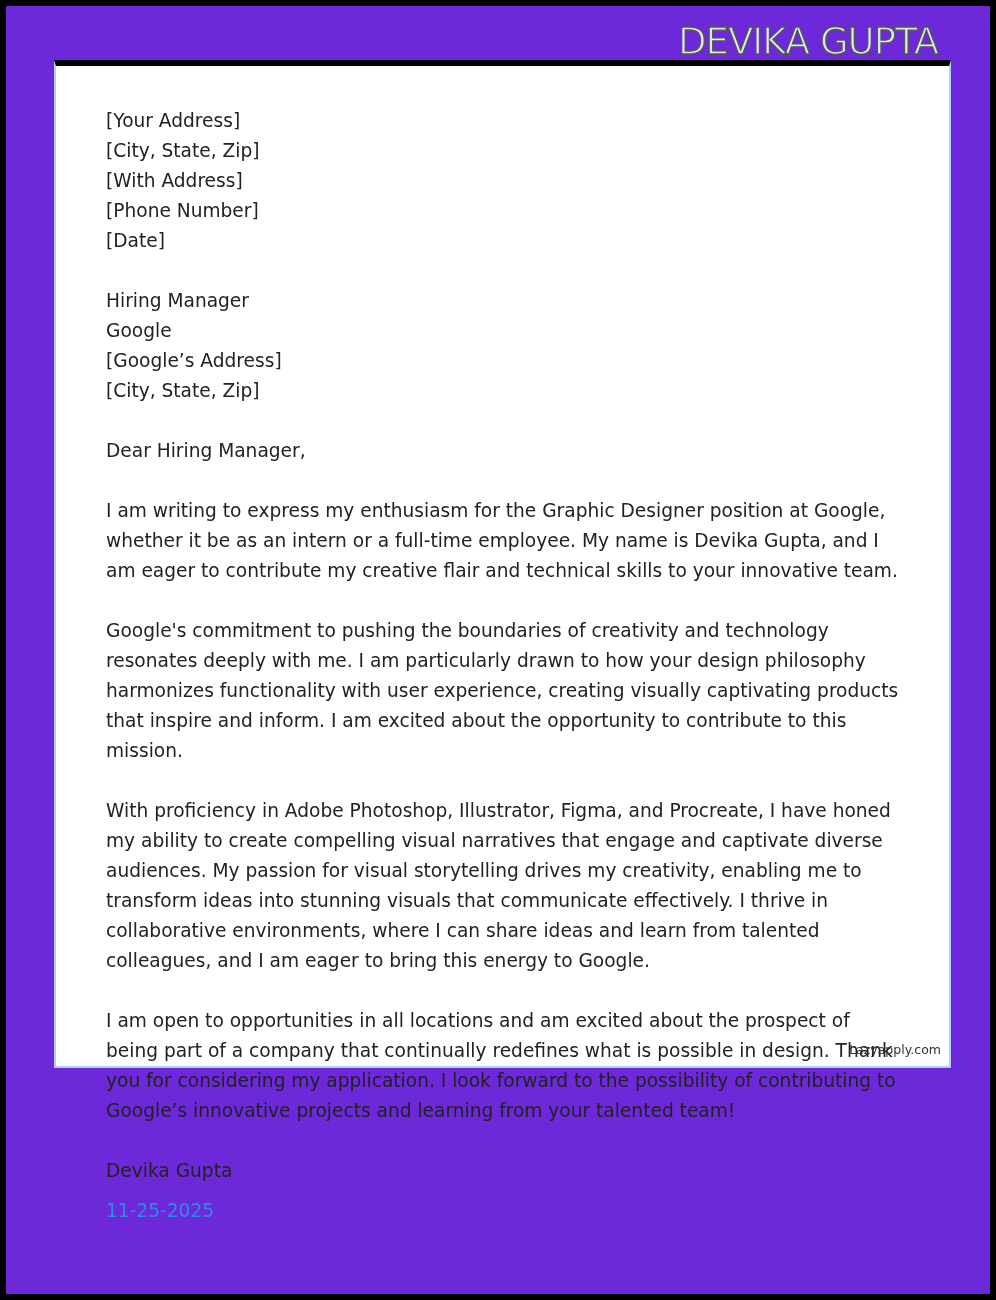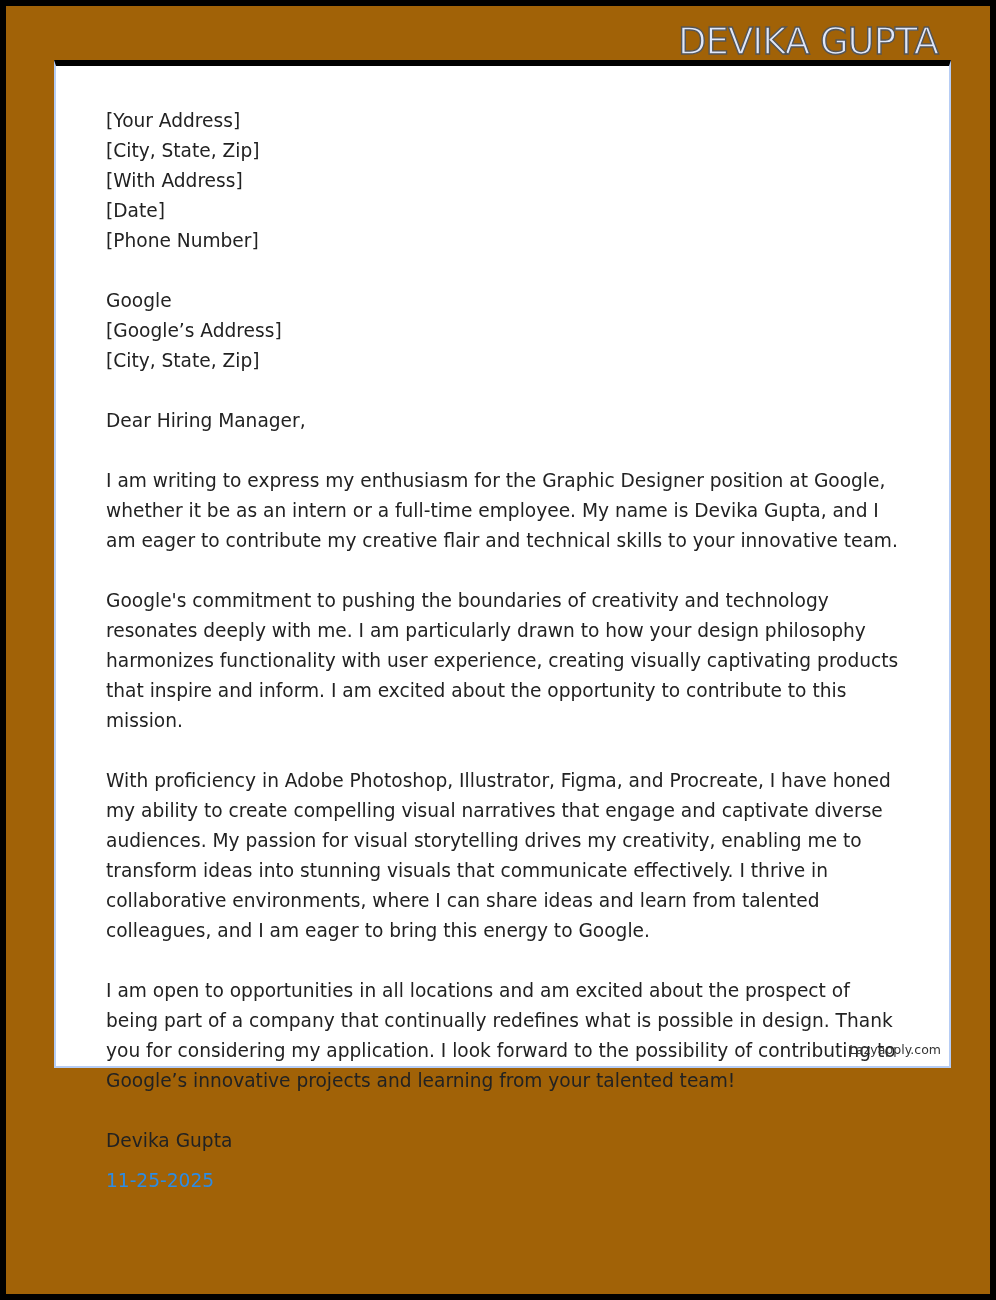--- a/index.html
+++ b/index.html
@@ -13,7 +13,7 @@
     .frame {
       position: absolute;
       left: 6px; top: 6px; right: 6px; bottom: 6px;
-      background: #a16207;
+      background: #6d28d9;
     }
     .name {
       position: absolute;

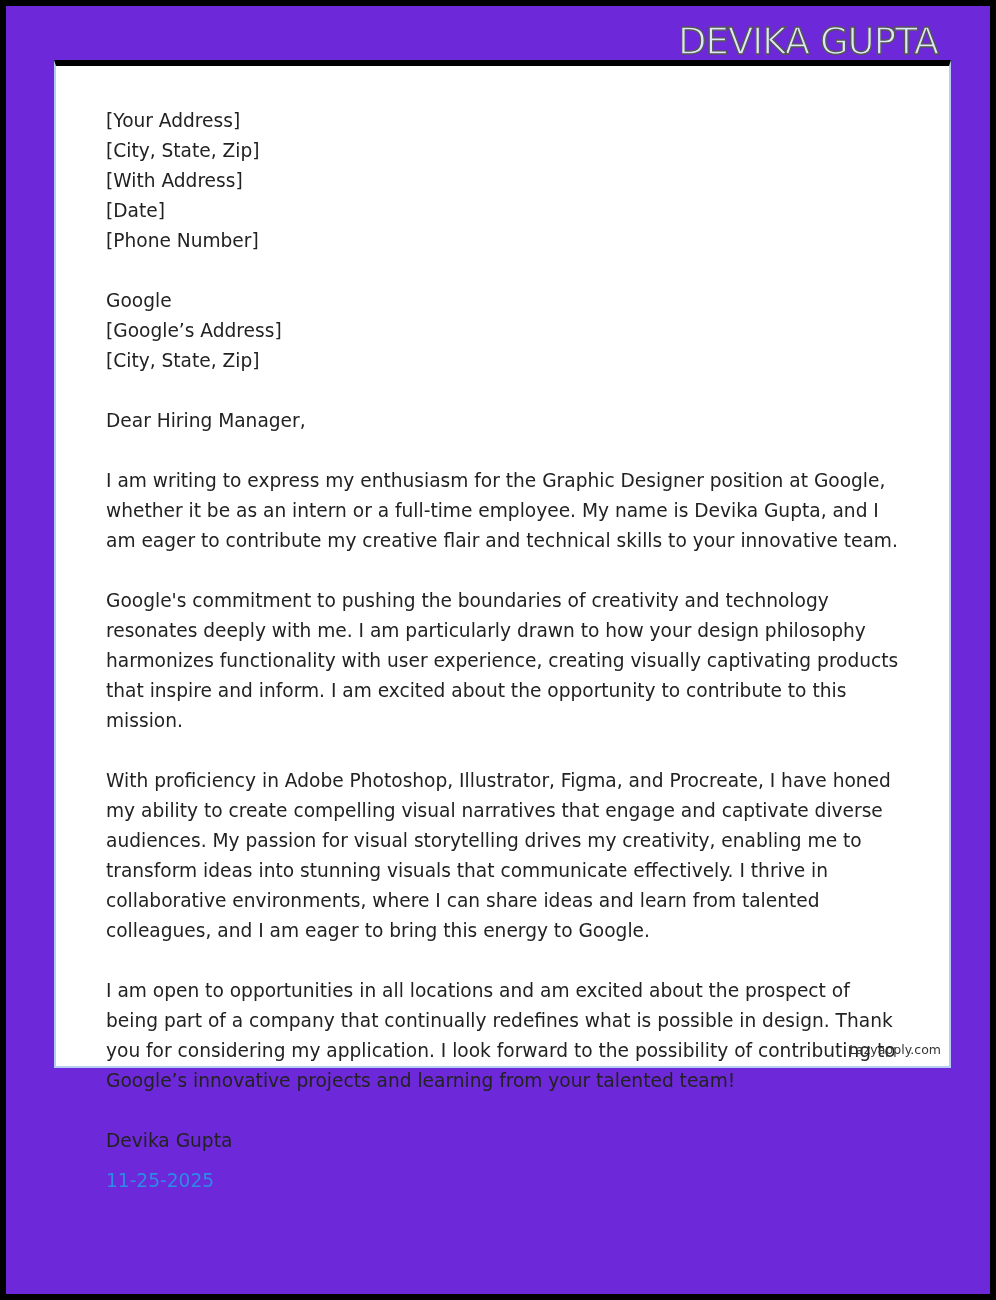--- a/index.html
+++ b/index.html
@@ -69,8 +69,8 @@
         <span class="line">[Your Address]</span>
         <span class="line">[City, State, Zip]</span>
         <span class="line">[With Address]</span>
+        <span class="line">[Phone Number]</span>
         <span class="line">[Date]</span>
-        <span class="line">[Phone Number]</span>
       </p>
       <p>
         <span class="line">Google</span>

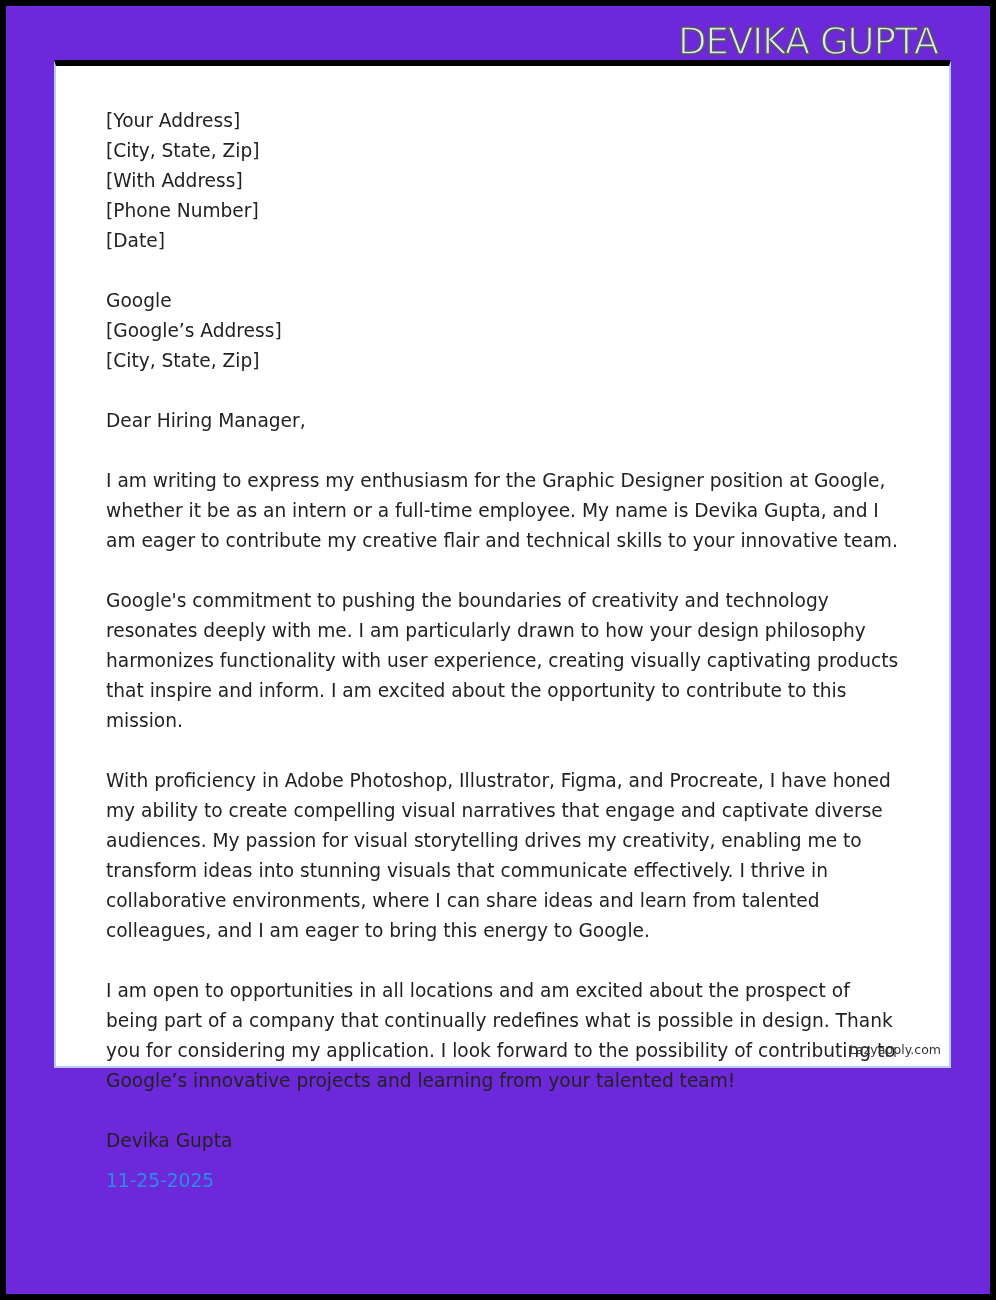--- a/index.html
+++ b/index.html
@@ -73,6 +73,7 @@
         <span class="line">[Date]</span>
       </p>
       <p>
+        <span class="line">Hiring Manager</span>
         <span class="line">Google</span>
         <span class="line">[Google’s Address]</span>
         <span class="line">[City, State, Zip]</span>

